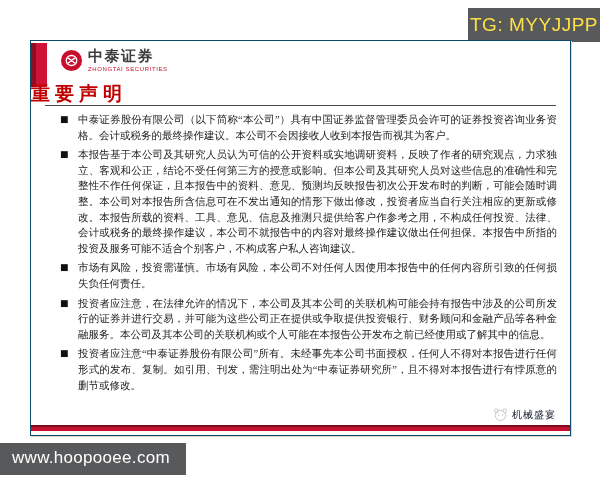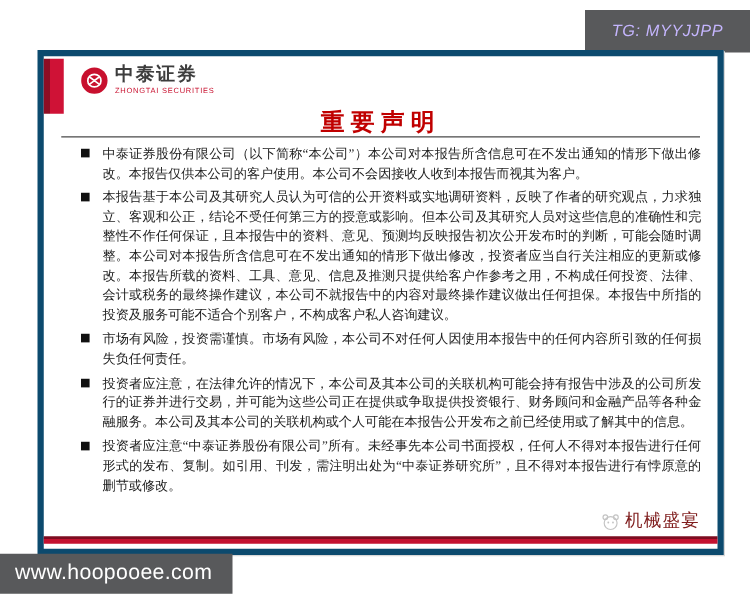--- a/index.html
+++ b/index.html
@@ -10,10 +10,9 @@
   
   .tg-badge{
     position:absolute;top:8px;right:0;width:132px;height:34px;
-    background:#58595b;color:#c4b5fd;font-size:13px;line-height:34px;
+    background:#58595b;color:#fde047;font-size:19px;line-height:34px;
     text-align:center;letter-spacing:0.5px;
     font-family:"Liberation Sans", sans-serif;
-    font-style:italic;
   }
   
   .slide{

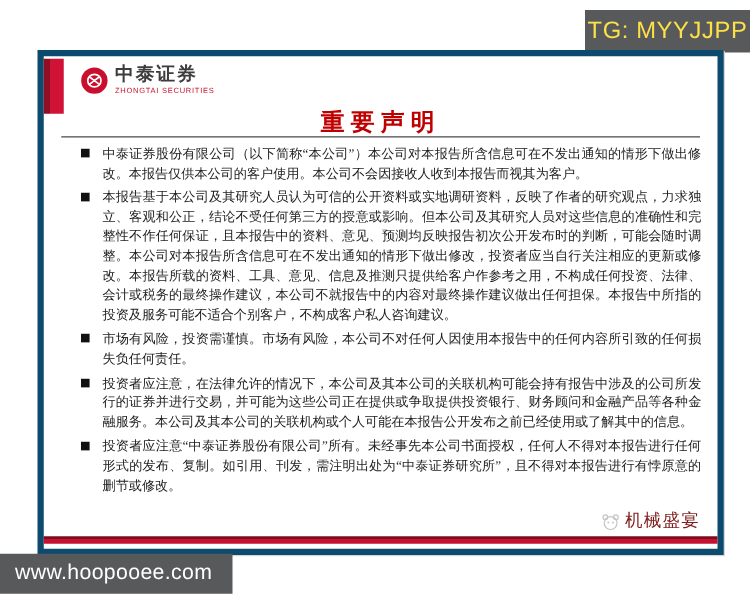--- a/index.html
+++ b/index.html
@@ -17,7 +17,7 @@
   
   .slide{
     position:absolute;left:30px;top:40px;width:539px;height:394px;
-    background:#ffffff;border:5px solid #0c4a6e;
+    background:#ffffff;border:1px solid #0c4a6e;
     box-shadow:1px 1px 0 #d8d8d8;
   }
   

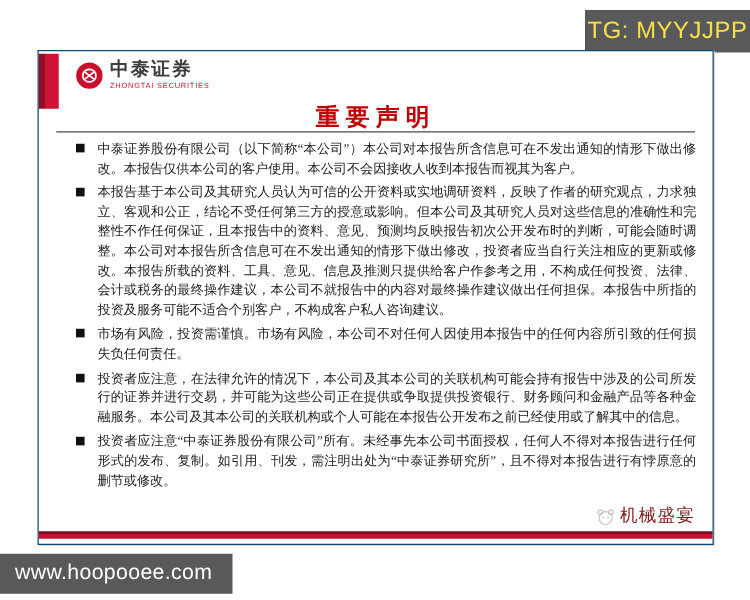--- a/index.html
+++ b/index.html
@@ -39,7 +39,7 @@
   }
   
   .page-title{
-    position:absolute;left:0;right:0;top:40px;text-align:center;
+    position:absolute;left:0;right:0;top:40px;text-align:left;
     font-size:19px;font-weight:bold;color:#c00000;letter-spacing:5px;
     font-family:"Liberation Serif","DejaVu Serif",serif;
   }

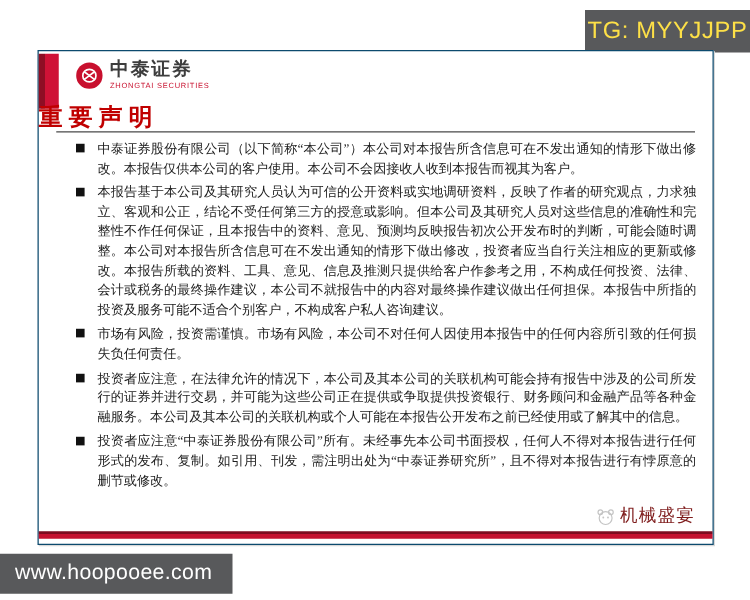--- a/index.html
+++ b/index.html
@@ -109,7 +109,7 @@
   <ul class="disclaimers">
     <li>
       <span class="bullet">■</span>
-      <span class="item-text">中泰证券股份有限公司（以下简称“本公司”）本公司对本报告所含信息可在不发出通知的情形下做出修改。本报告仅供本公司的客户使用。本公司不会因接收人收到本报告而视其为客户。</span>
+      <span class="item-text">中泰证券股份有限公司（以下简称“本公司”）具有中国证券监督管理委员会许可的证券投资咨询业务资格。会计或税务的最终操作建议。本公司不会因接收人收到本报告而视其为客户。</span>
     </li>
     <li>
       <span class="bullet">■</span>

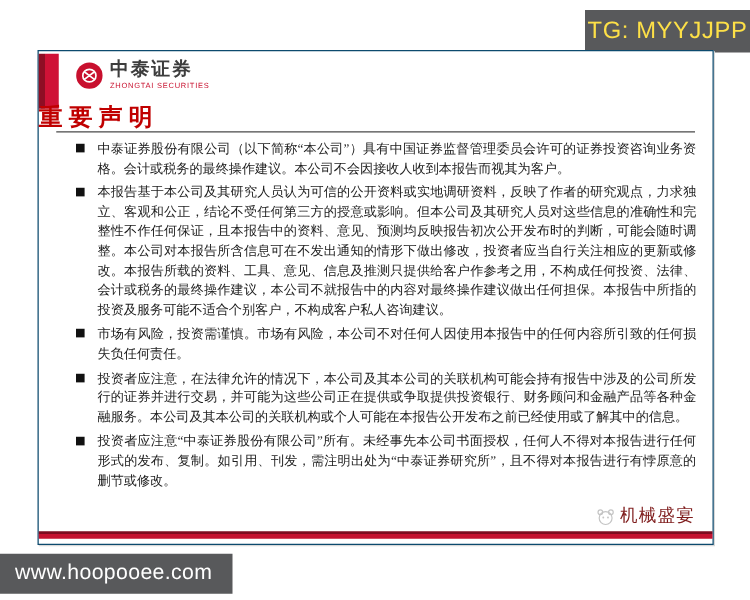--- a/index.html
+++ b/index.html
@@ -65,7 +65,7 @@
   
   .watermark{
     position:absolute;right:14px;bottom:13px;display:flex;align-items:center;
-    color:#7f1d1d;font-size:14px;letter-spacing:1px;
+    color:#0f172a;font-size:10px;letter-spacing:1px;
     font-family:"Liberation Serif","DejaVu Serif",serif;
   }
   .wm-icon{width:15px;height:15px;margin-right:4px;}

